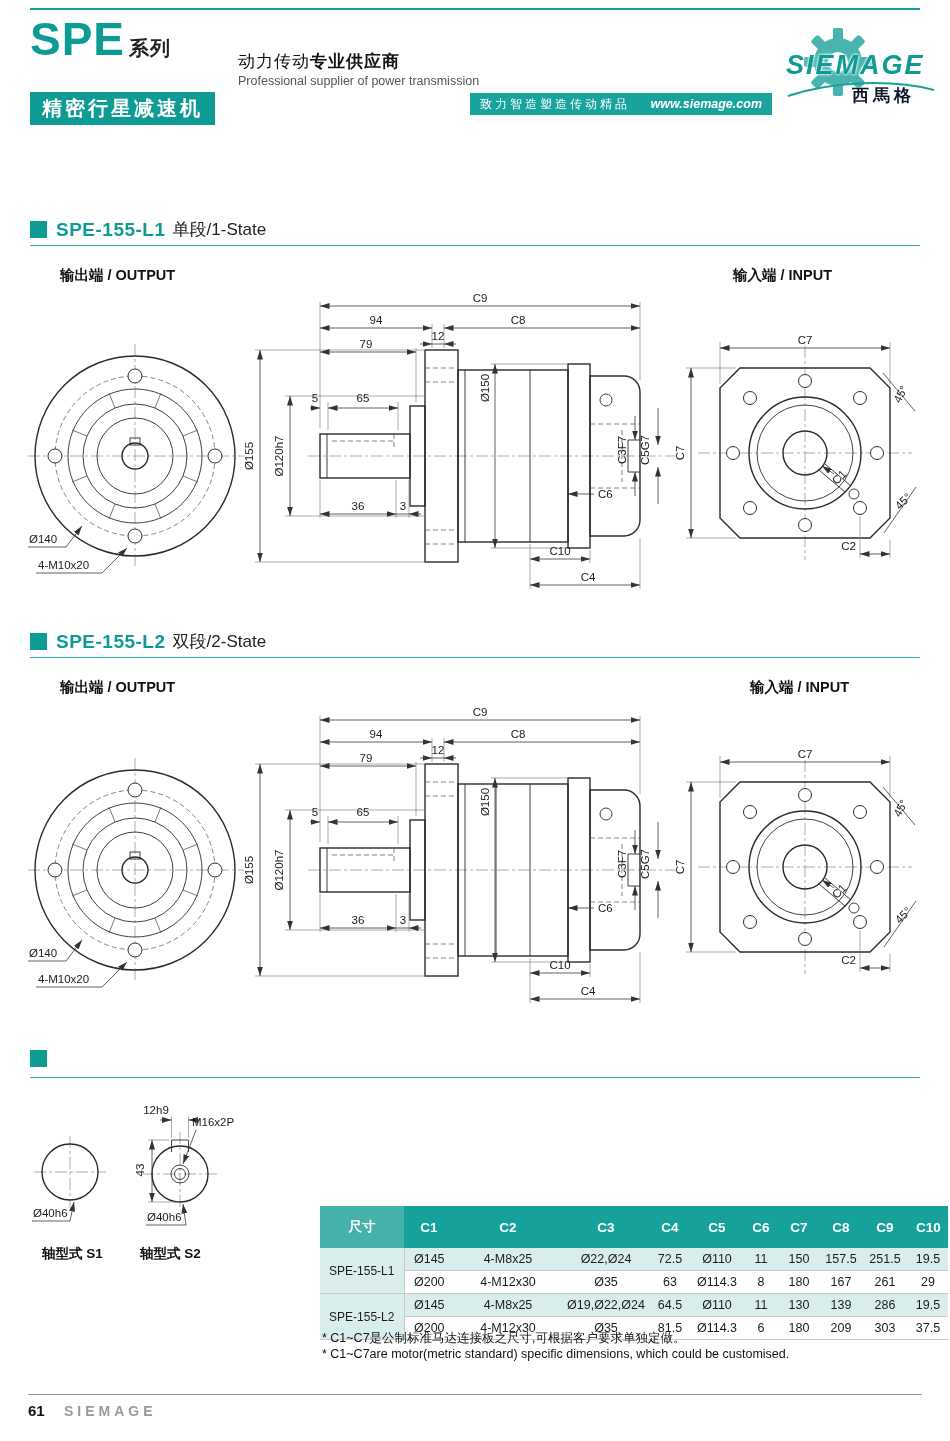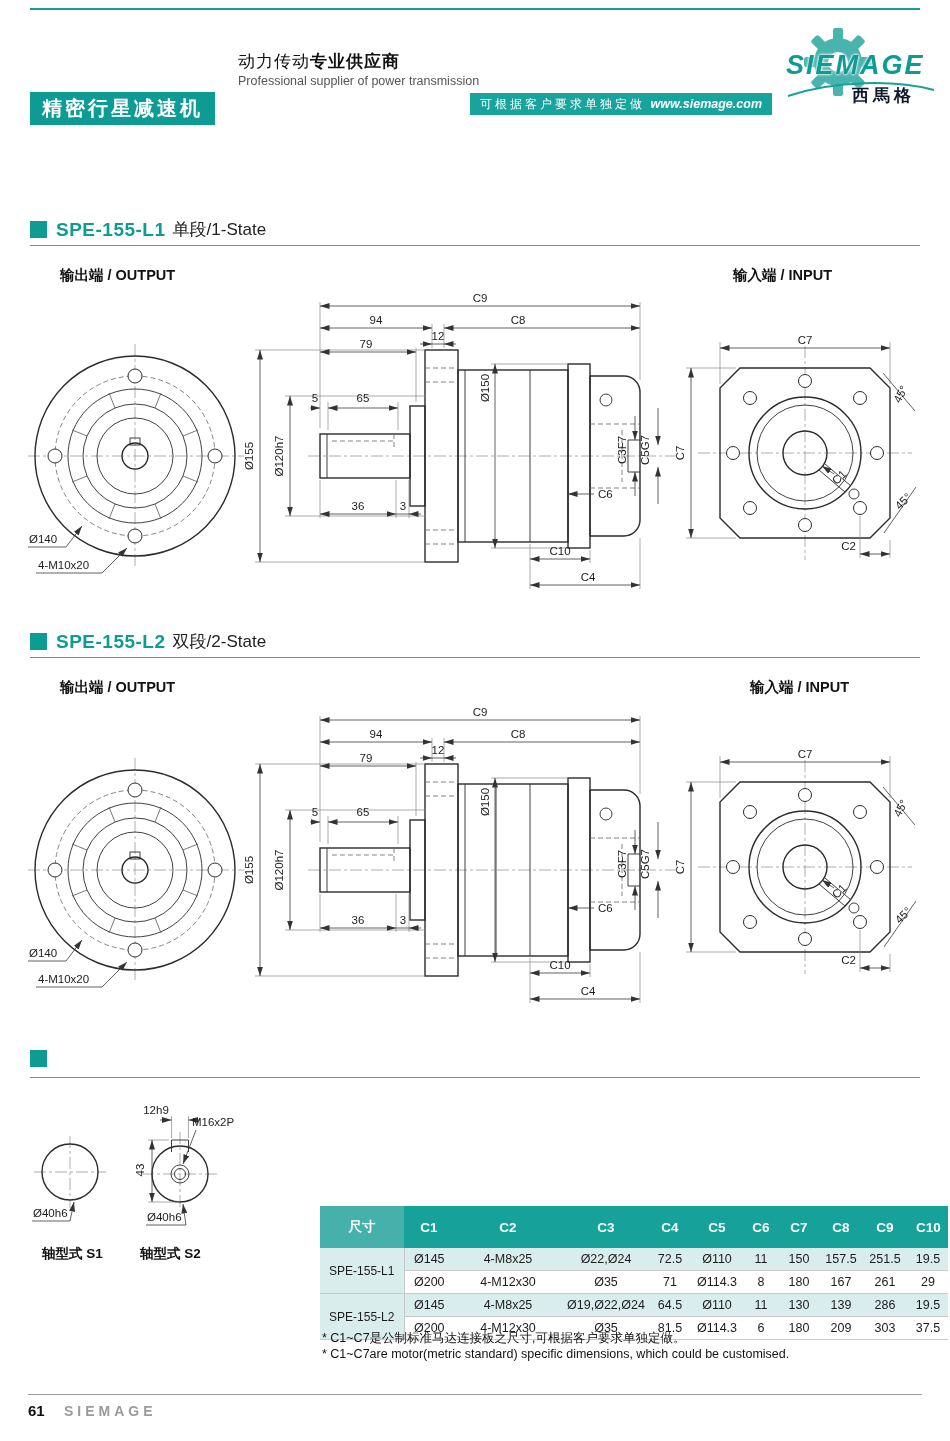--- a/index.html
+++ b/index.html
@@ -62,6 +62,9 @@
 <div class="page">
 
   <div class="abs topline"></div>
+  <div class="abs brand">
+    <span>SPE</span><span class="sfx">系列</span>
+  </div>
   <div class="abs badge">精密行星减速机</div>
   <div class="abs tag-zh">
     <span>动力传动</span><b>专业供应商</b>

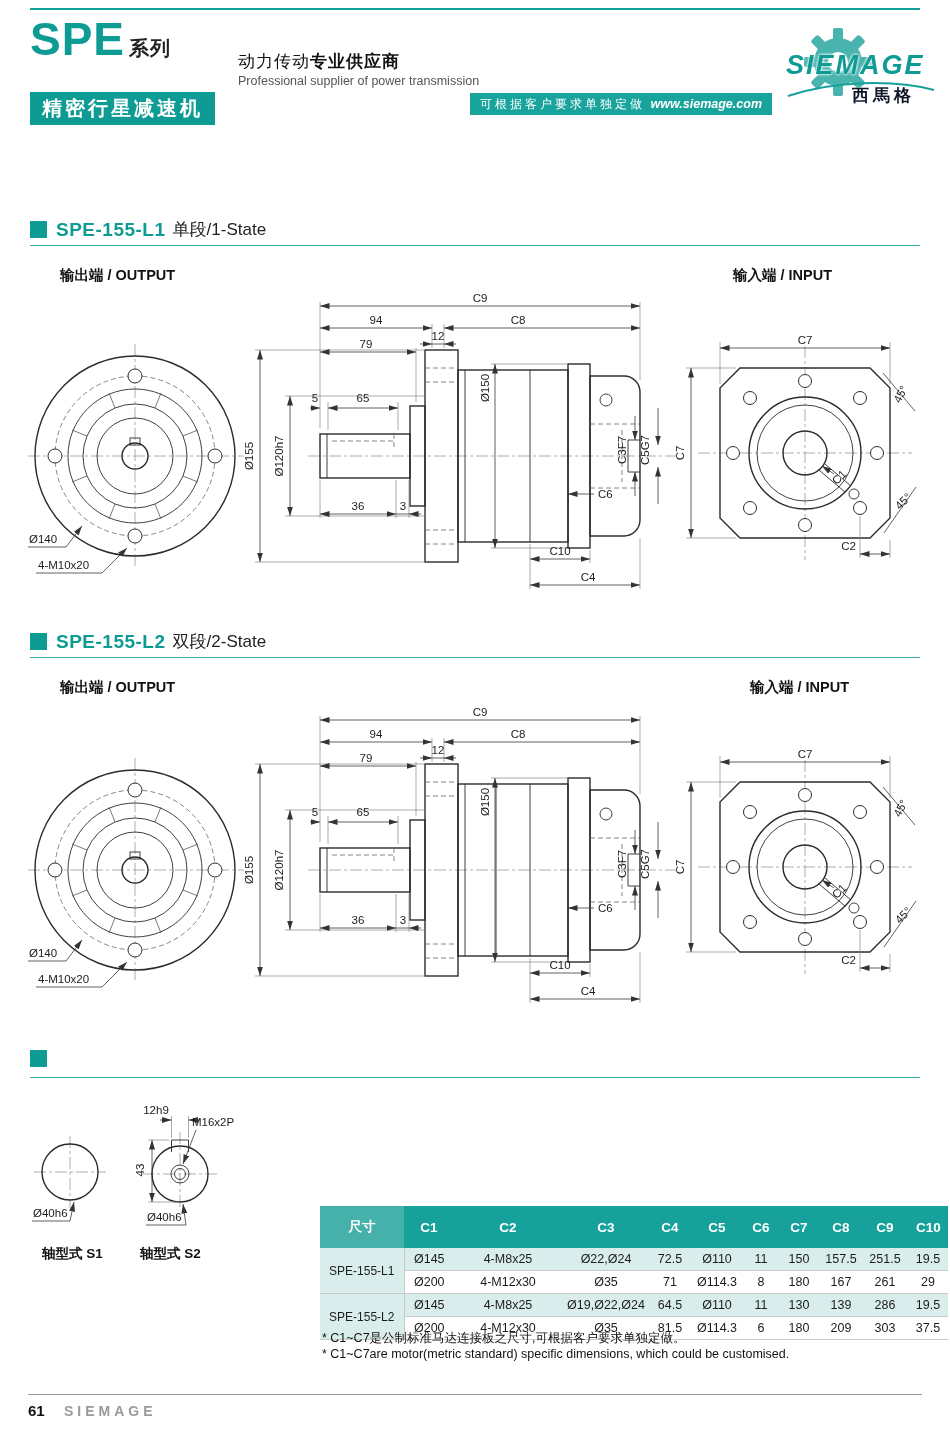--- a/index.html
+++ b/index.html
@@ -71,7 +71,7 @@
   </div>
   <div class="abs tag-en">Professional supplier of power transmission</div>
   <div class="abs banner">
-    <span class="bt">可根据客户要求单独定做</span>
+    <span class="bt">致力智造塑造传动精品</span>
     <span class="site">www.siemage.com</span>
   </div>
   <svg class="abs" style="left:802px;top:26px" width="72" height="72" viewBox="0 0 72 72">

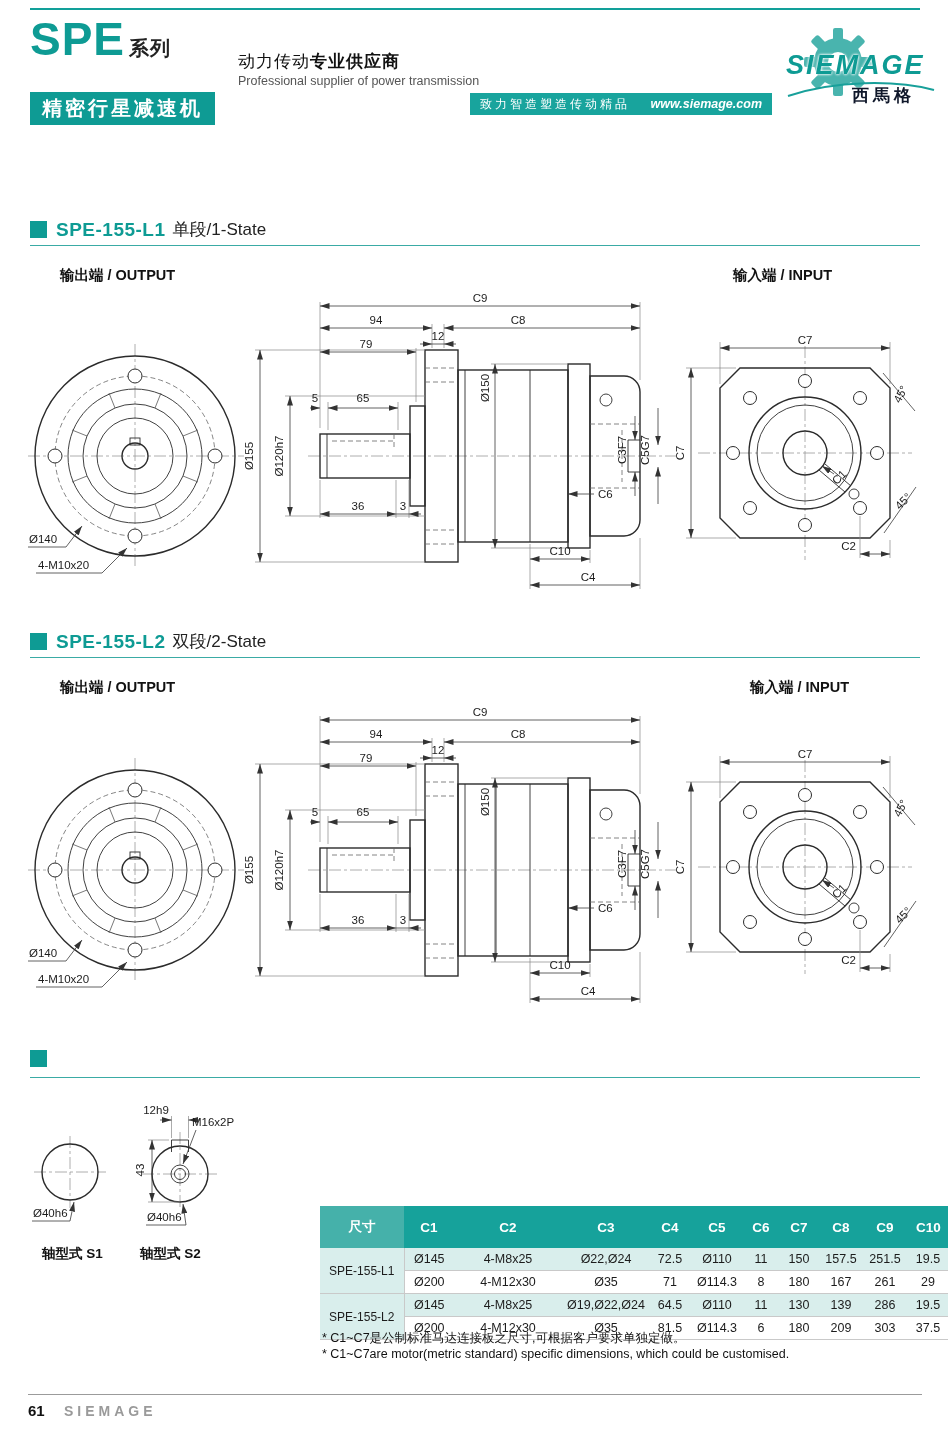--- a/index.html
+++ b/index.html
@@ -520,7 +520,7 @@
           <td>Ø200</td>
           <td>4-M12x30</td>
           <td>Ø35</td>
-          <td>71</td>
+          <td>63</td>
           <td>Ø114.3</td>
           <td>8</td>
           <td>180</td>

